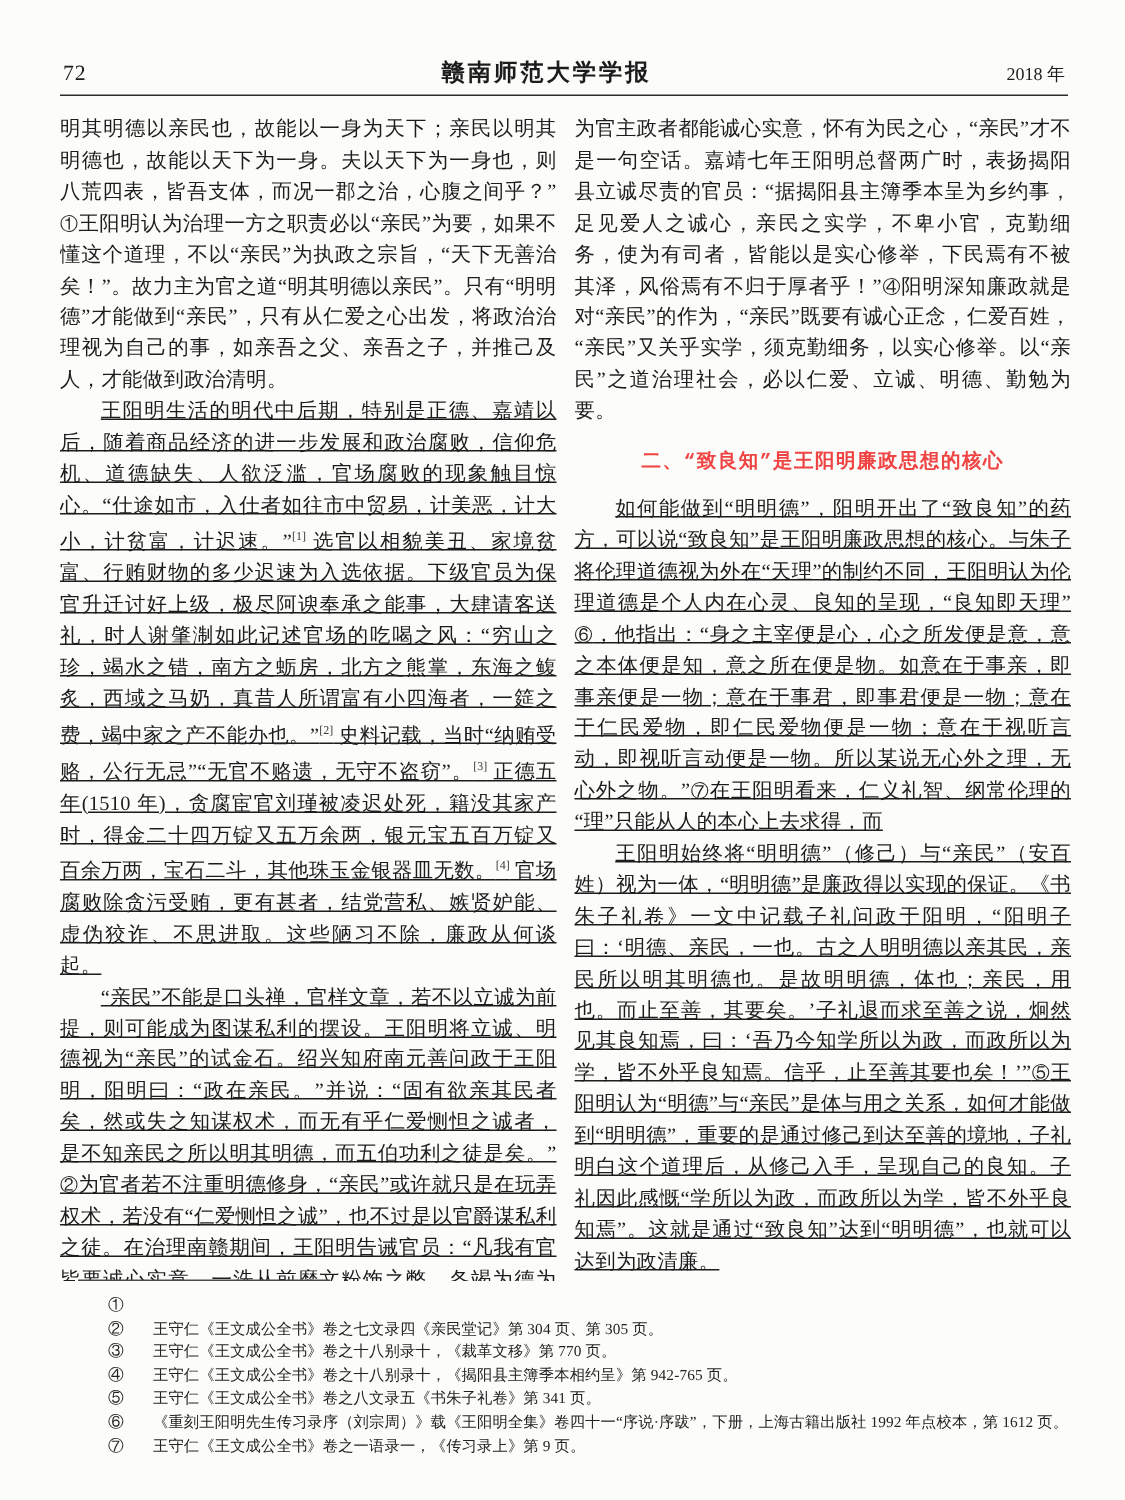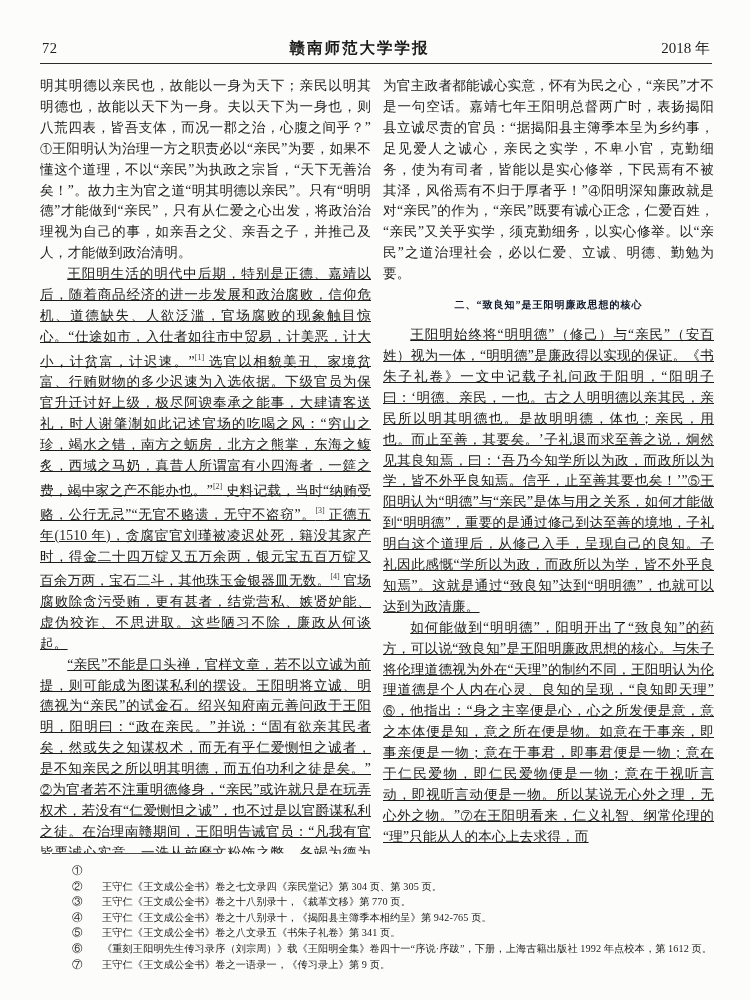--- a/index.html
+++ b/index.html
@@ -16,7 +16,7 @@
   }
   .hdr .pageno{font-size:14.5px;letter-spacing:.5px;}
   .hdr .jtitle{font-size:15.5px;letter-spacing:2px;font-weight:600;}
-  .hdr .year{font-size:15px;}
+  .hdr .year{font-size:12px;}
   .hdr-rule{position:absolute;top:63px;left:40px;right:38px;border-top:1.6px solid #2c2c2c;}
   
   .bodywrap{

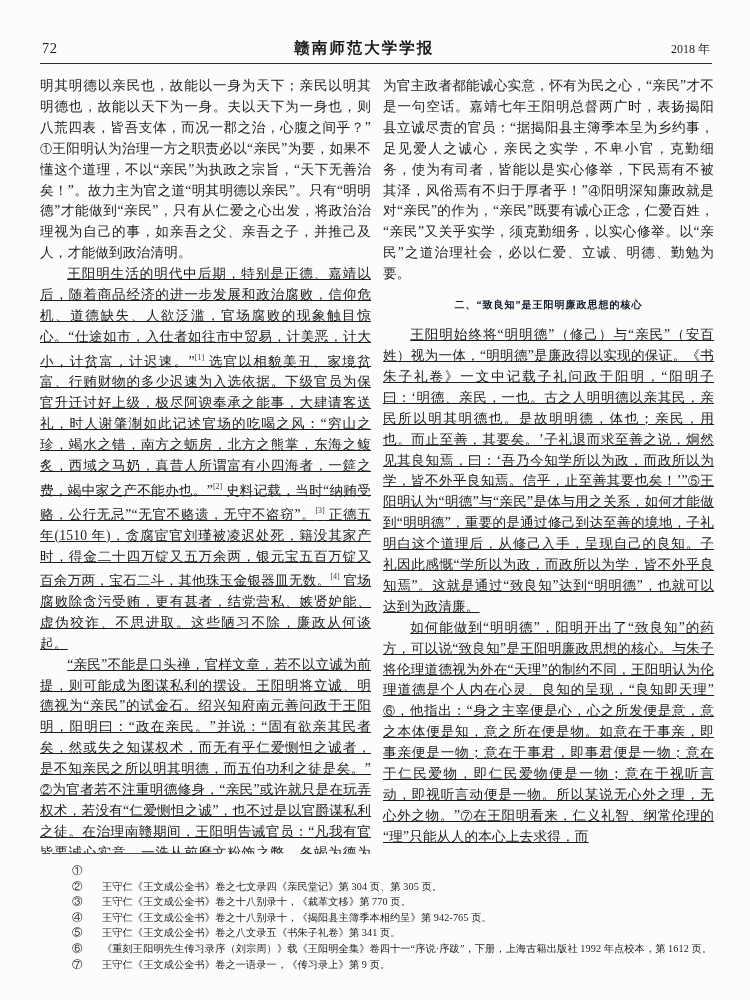--- a/index.html
+++ b/index.html
@@ -33,8 +33,8 @@
   .cite{font-size:8px;color:#3a3a3a;letter-spacing:0;}
   .sec-heading{
     margin:13px 0 13px;text-align:center;
-    font-family:Liberation Serif, serif;
-    font-weight:bold;font-size:10px;letter-spacing:1px;color:#0f172a;
+    font-family:Liberation Mono, monospace;
+    font-weight:bold;font-size:13px;letter-spacing:1px;color:#ef4444;
   }
   
   .fnarea{position:absolute;left:40px;right:30px;top:853px;}

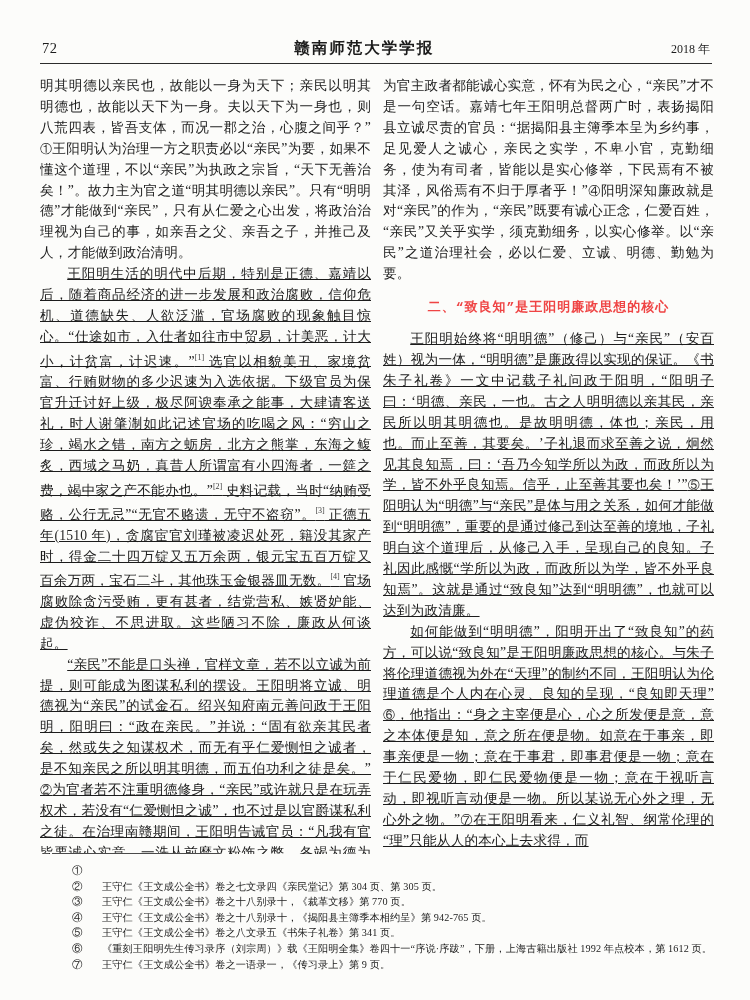--- a/index.html
+++ b/index.html
@@ -68,8 +68,8 @@
     <div class="col">
         <p class="para">为官主政者都能诚心实意，怀有为民之心，“亲民”才不是一句空话。嘉靖七年王阳明总督两广时，表扬揭阳县立诚尽责的官员：“据揭阳县主簿季本呈为乡约事，足见爱人之诚心，亲民之实学，不卑小官，克勤细务，使为有司者，皆能以是实心修举，下民焉有不被其泽，风俗焉有不归于厚者乎！”<span class="fref">④</span>阳明深知廉政就是对“亲民”的作为，“亲民”既要有诚心正念，仁爱百姓，“亲民”又关乎实学，须克勤细务，以实心修举。以“亲民”之道治理社会，必以仁爱、立诚、明德、勤勉为要。</p>
         <h2 class="sec-heading">二、“致良知”是王阳明廉政思想的核心</h2>
+        <p class="para indent">如何能做到“明明德”，阳明开出了“致良知”的药方，可以说“致良知”是王阳明廉政思想的核心。与朱子将伦理道德视为外在“天理”的制约不同，王阳明认为伦理道德是个人内在心灵、良知的呈现，“良知即天理”<span class="fref">⑥</span>，他指出：“身之主宰便是心，心之所发便是意，意之本体便是知，意之所在便是物。如意在于事亲，即事亲便是一物；意在于事君，即事君便是一物；意在于仁民爱物，即仁民爱物便是一物；意在于视听言动，即视听言动便是一物。所以某说无心外之理，无心外之物。”<span class="fref">⑦</span>在王阳明看来，仁义礼智、纲常伦理的“理”只能从人的本心上去求得，而</p>
         <p class="para indent">王阳明始终将“明明德”（修己）与“亲民”（安百姓）视为一体，“明明德”是廉政得以实现的保证。《书朱子礼卷》一文中记载子礼问政于阳明，“阳明子曰：‘明德、亲民，一也。古之人明明德以亲其民，亲民所以明其明德也。是故明明德，体也；亲民，用也。而止至善，其要矣。’子礼退而求至善之说，炯然见其良知焉，曰：‘吾乃今知学所以为政，而政所以为学，皆不外乎良知焉。信乎，止至善其要也矣！’”<span class="fref">⑤</span>王阳明认为“明德”与“亲民”是体与用之关系，如何才能做到“明明德”，重要的是通过修己到达至善的境地，子礼明白这个道理后，从修己入手，呈现自己的良知。子礼因此感慨“学所以为政，而政所以为学，皆不外乎良知焉”。这就是通过“致良知”达到“明明德”，也就可以达到为政清廉。</p>
-        <p class="para indent">如何能做到“明明德”，阳明开出了“致良知”的药方，可以说“致良知”是王阳明廉政思想的核心。与朱子将伦理道德视为外在“天理”的制约不同，王阳明认为伦理道德是个人内在心灵、良知的呈现，“良知即天理”<span class="fref">⑥</span>，他指出：“身之主宰便是心，心之所发便是意，意之本体便是知，意之所在便是物。如意在于事亲，即事亲便是一物；意在于事君，即事君便是一物；意在于仁民爱物，即仁民爱物便是一物；意在于视听言动，即视听言动便是一物。所以某说无心外之理，无心外之物。”<span class="fref">⑦</span>在王阳明看来，仁义礼智、纲常伦理的“理”只能从人的本心上去求得，而</p>
       </div>
   </div>
 

